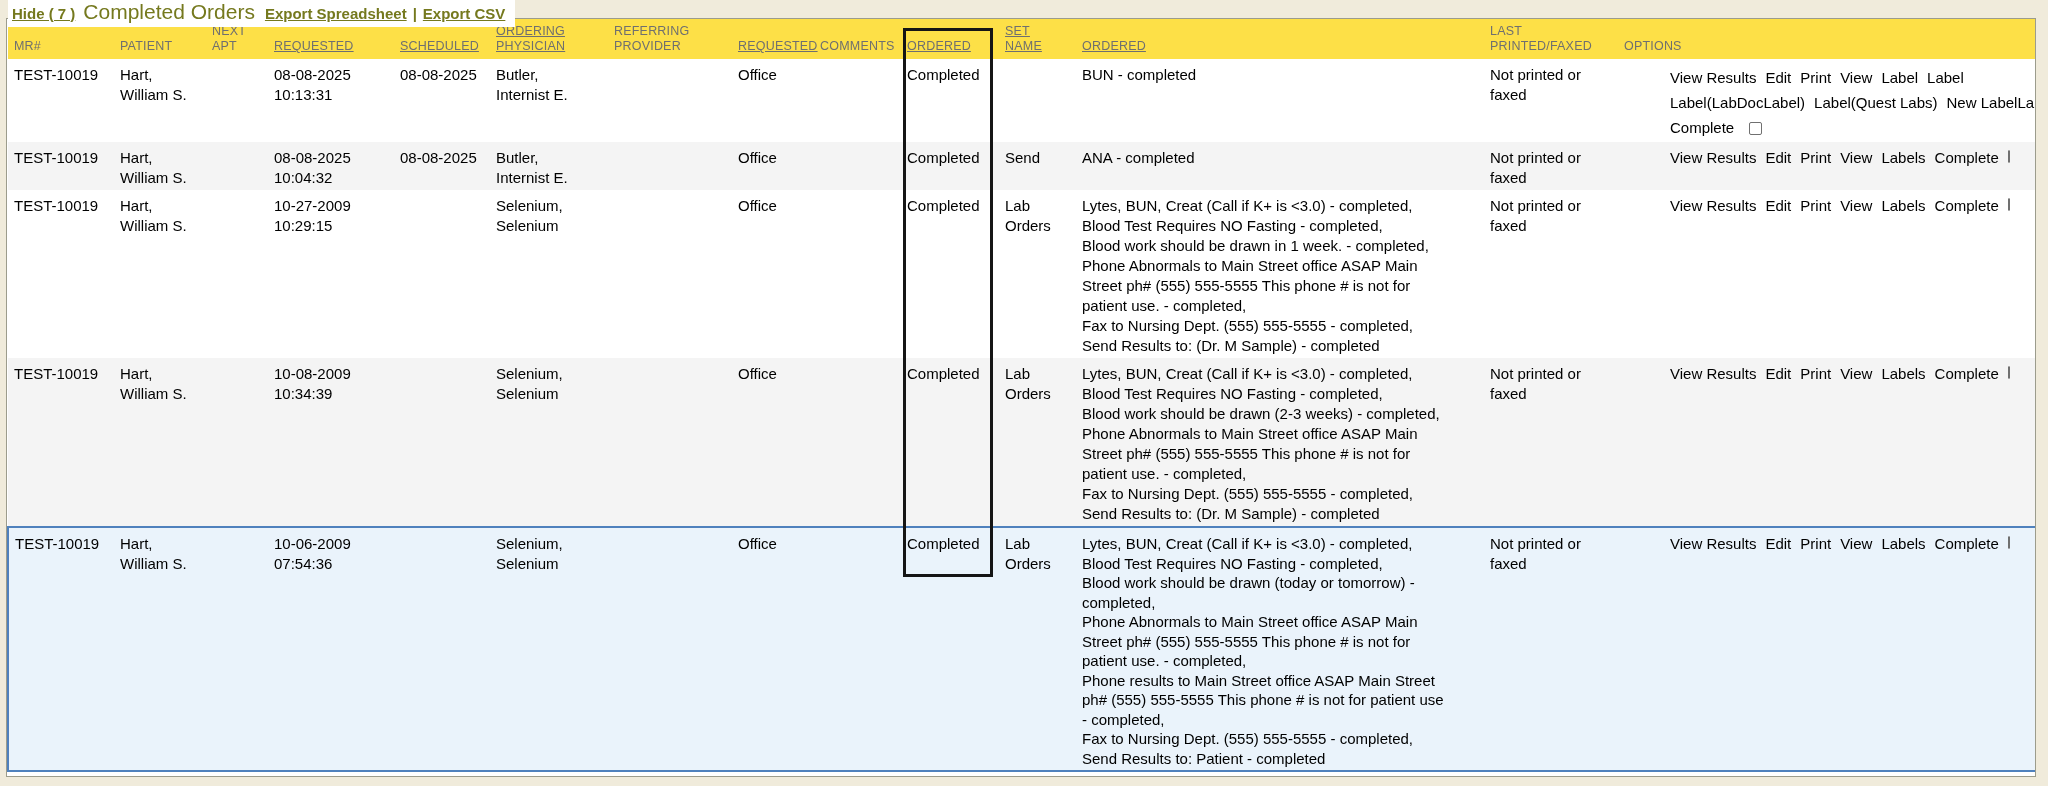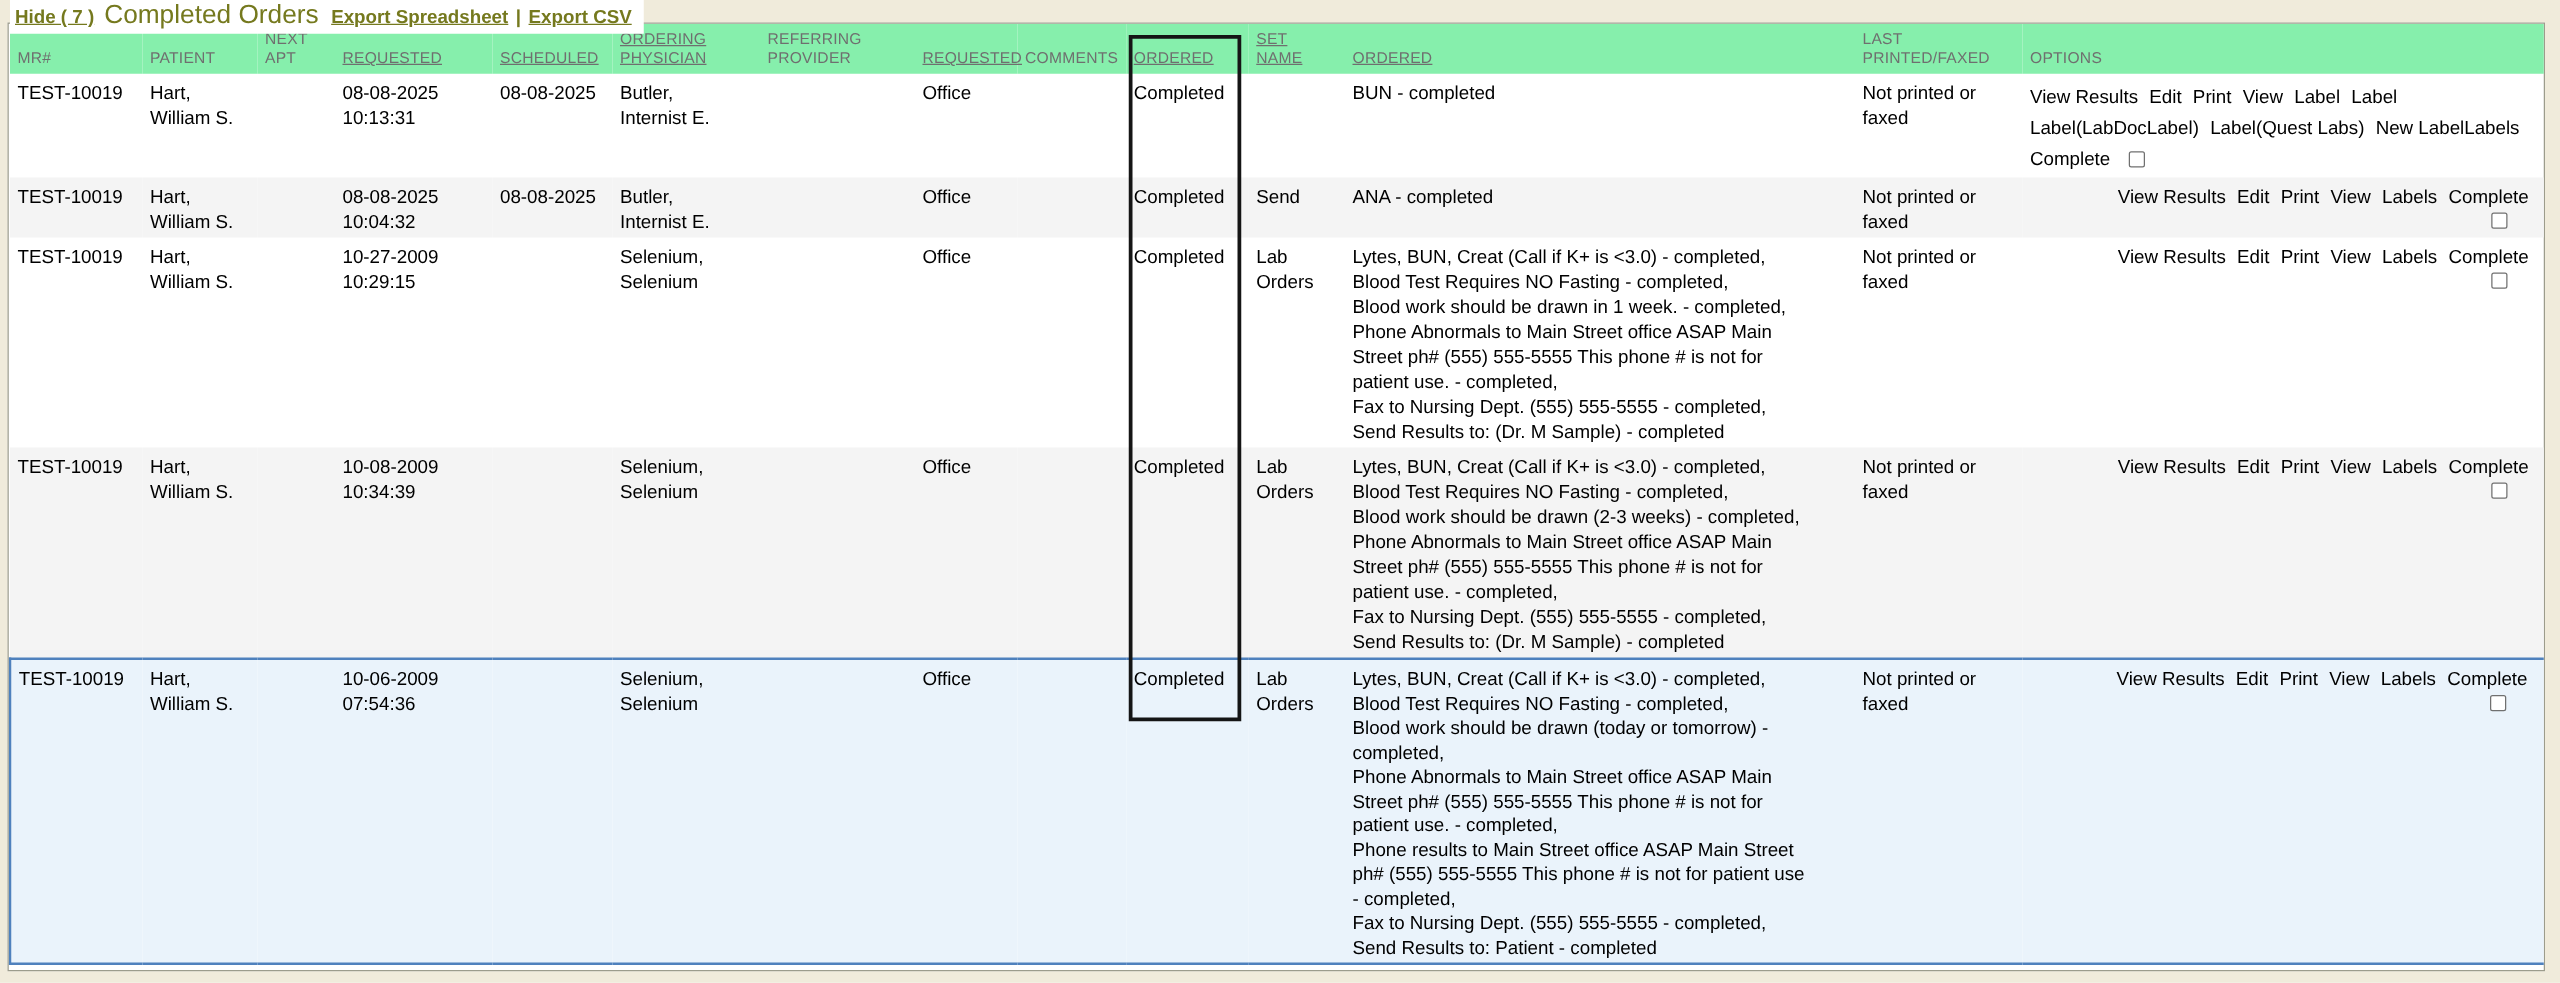--- a/index.html
+++ b/index.html
@@ -31,7 +31,7 @@
   table.orders th {
     vertical-align:bottom; text-align:left; font-weight:normal;
     color:#6f6f6f; font-size:12.5px; line-height:15px;
-    padding:5px 6px 5px 6px; background:#86efac; white-space:pre-line;
+    padding:5px 6px 5px 6px; background:#fde047; white-space:pre-line;
     letter-spacing:0.2px;
   }
   table.orders th.sortable { text-decoration:underline; cursor:pointer; }

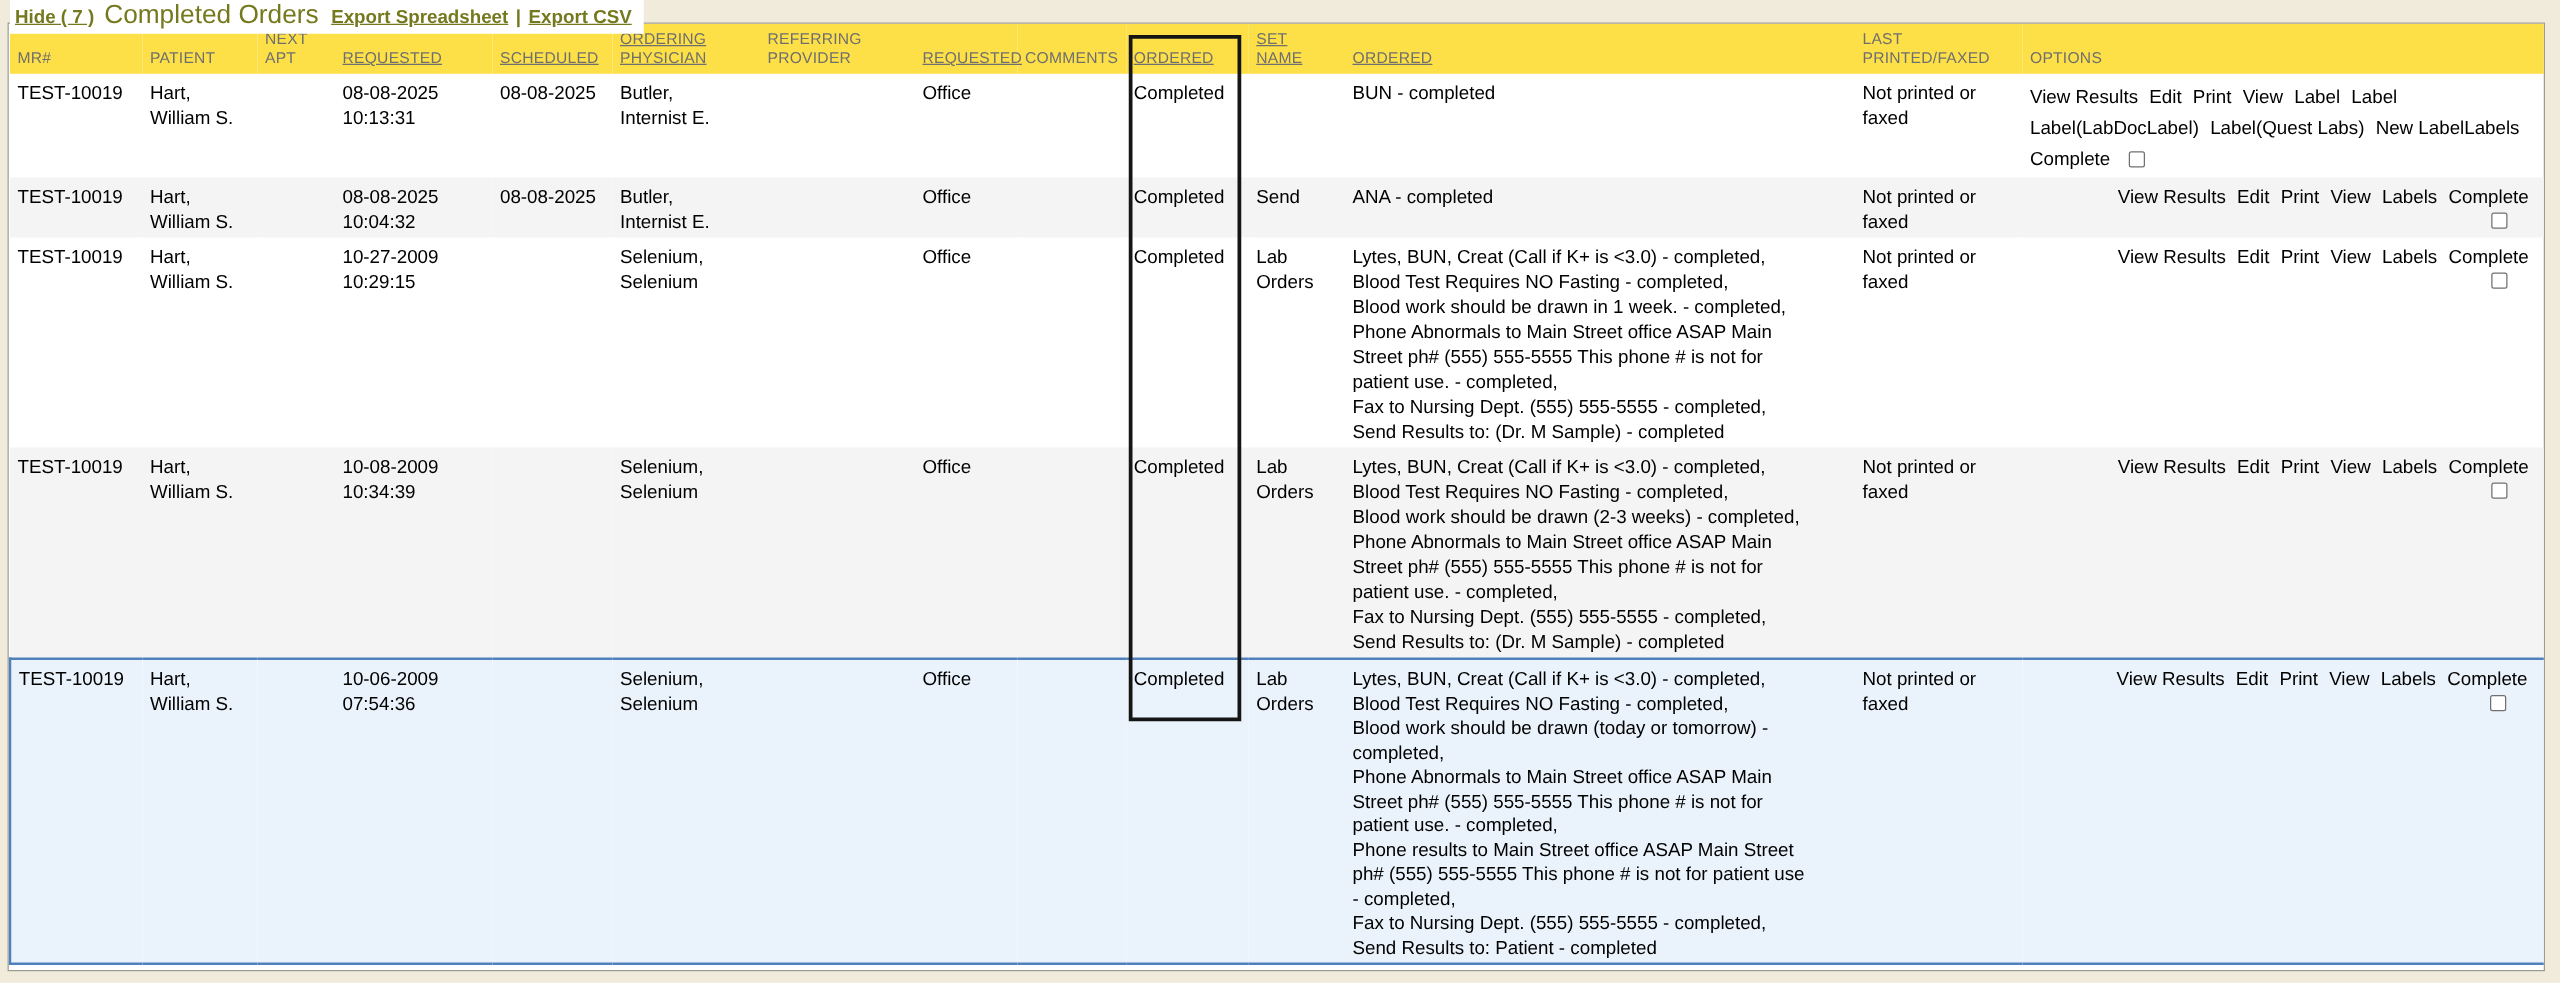--- a/index.html
+++ b/index.html
@@ -42,7 +42,7 @@
   tr.highlight td { background:#eaf3fb; }
   tr.highlight { border:2px solid #4f81bd; line-height:19.5px; }
 
-  .opt-line { white-space:nowrap; }
+  .opt-line { white-space:nowrap;margin-left:46px; }
   .opts-block .opt-line { line-height:25px; }
   .opt-link { margin-right:9px; cursor:pointer; }
   .opts-flex { display:flex; justify-content:space-between; align-items:flex-end;flex-direction:column; }

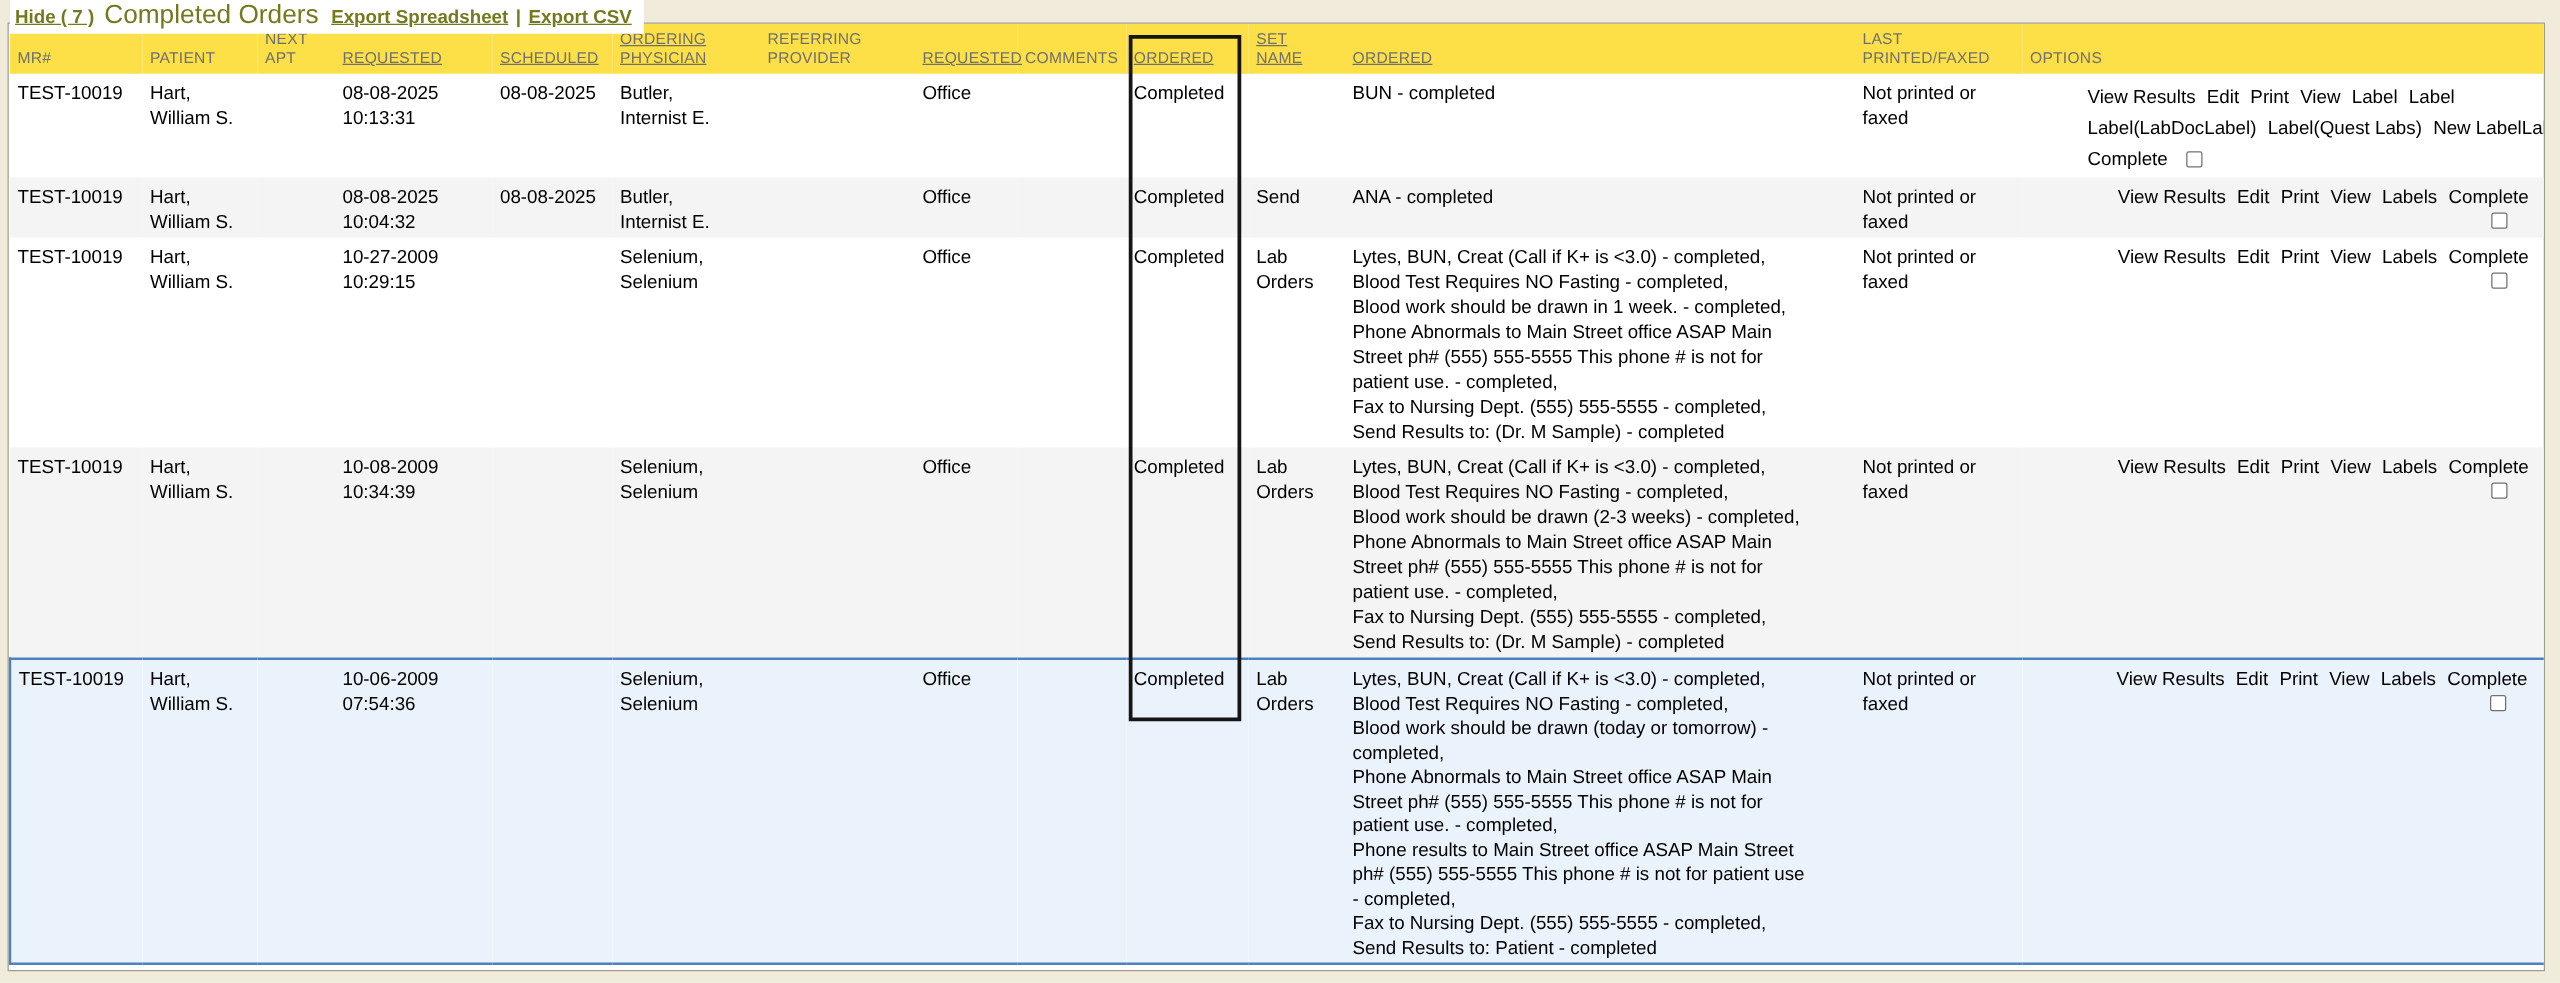--- a/index.html
+++ b/index.html
@@ -45,7 +45,7 @@
   .opt-line { white-space:nowrap;margin-left:46px; }
   .opts-block .opt-line { line-height:25px; }
   .opt-link { margin-right:9px; cursor:pointer; }
-  .opts-flex { display:flex; justify-content:space-between; align-items:flex-end;flex-direction:column; }
+  .opts-flex { display:flex; justify-content:space-between; align-items:flex-start; }
   .opts-flex .cb { margin:2px 26px 0 0; }
   .cb {
     display:inline-block; width:13px; height:13px; box-sizing:border-box;

